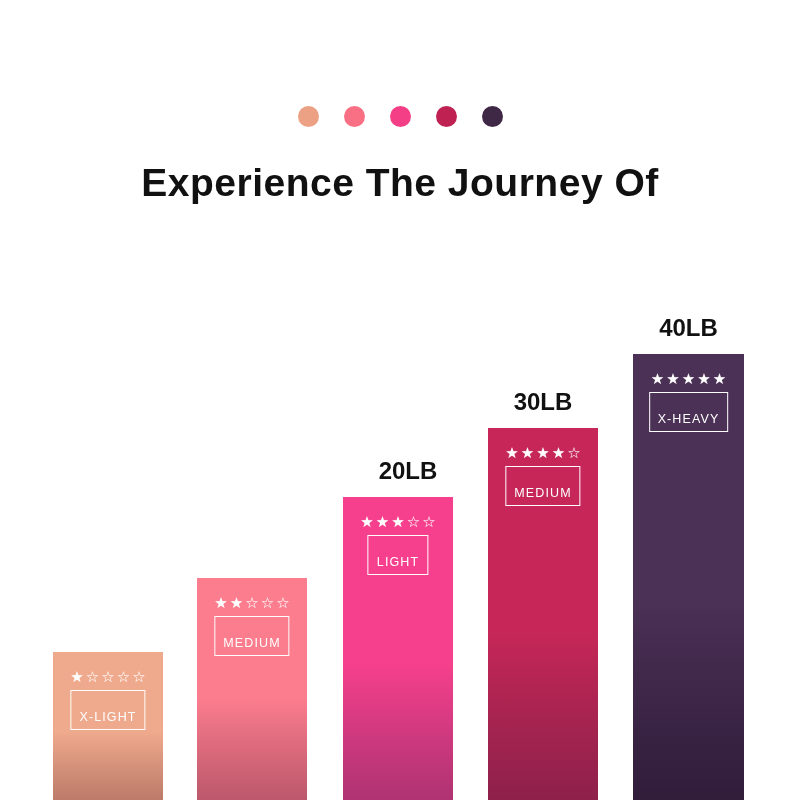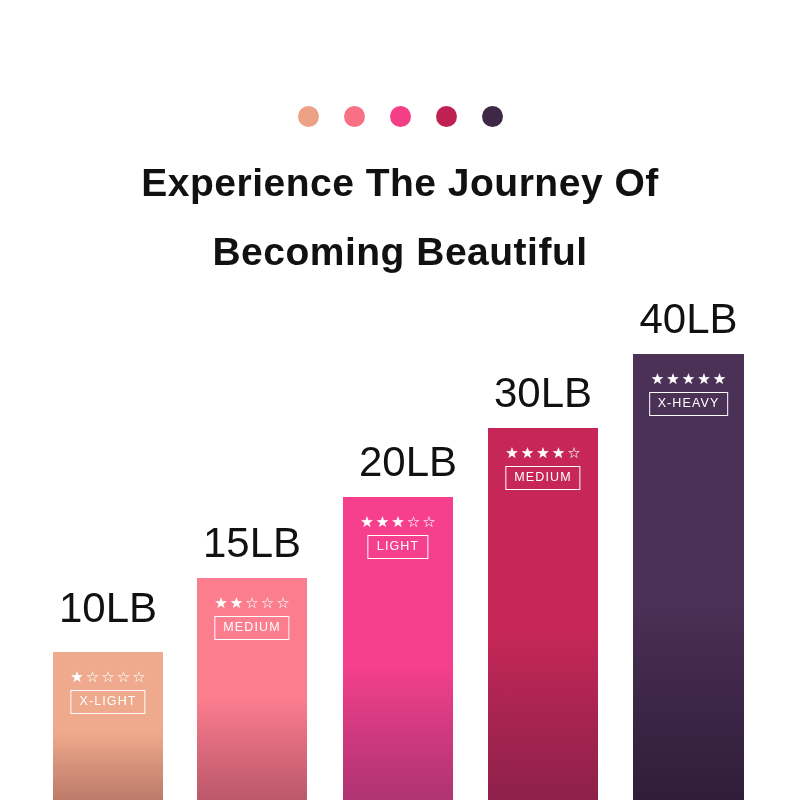--- a/index.html
+++ b/index.html
@@ -141,7 +141,6 @@
 
   <div class="heading">
     <span class="heading-line">Experience The Journey Of</span>
-    <span class="heading-line">Becoming Beautiful</span>
   </div>
 
   <div class="chart" id="chart">

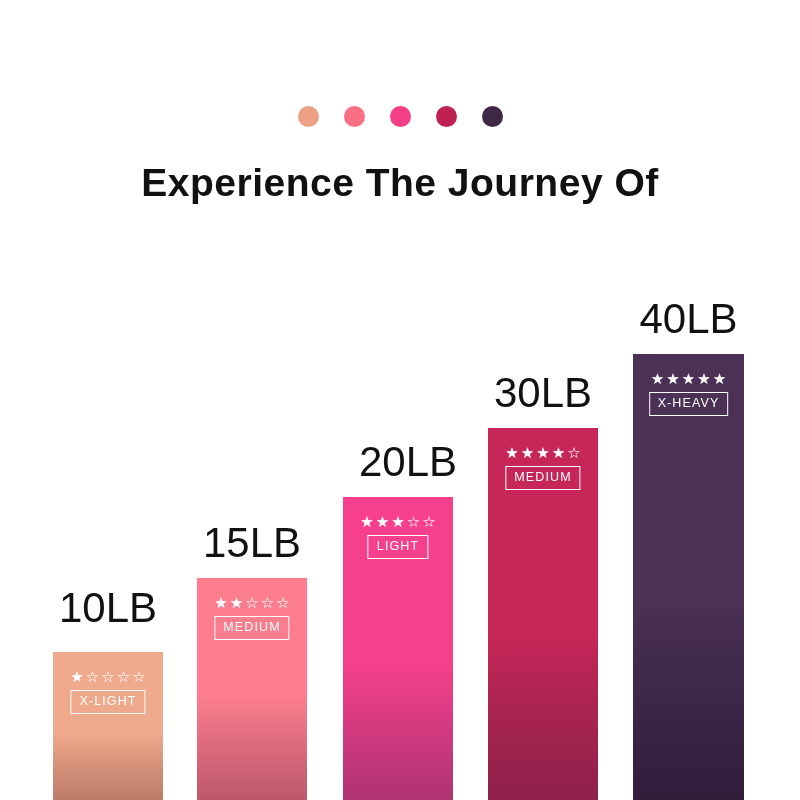--- a/index.html
+++ b/index.html
@@ -89,10 +89,11 @@
     left: 50%;
     transform: translateX(-50%);
     color: #111111;
-    font-weight: normal;
-    font-size: 42px;
+    font-weight: bold;
+    font-size: 24px;
     line-height: 38px;
     white-space: nowrap;
+    margin-top: 9px;
   }
   .badge-block {
     position: absolute;

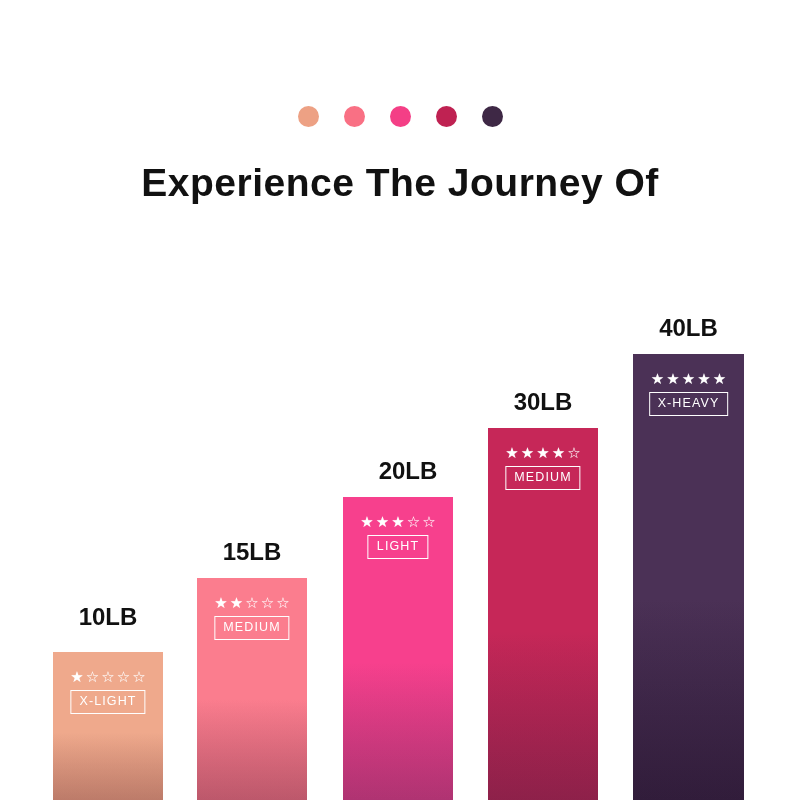--- a/index.html
+++ b/index.html
@@ -122,7 +122,7 @@
     font-size: 12.5px;
     line-height: 12.5px;
     letter-spacing: 1.1px;
-    padding: 4px 8px 5px 8px;
+    padding: 20px 8px 5px 8px;
     white-space: nowrap;
     text-align: center;
   }

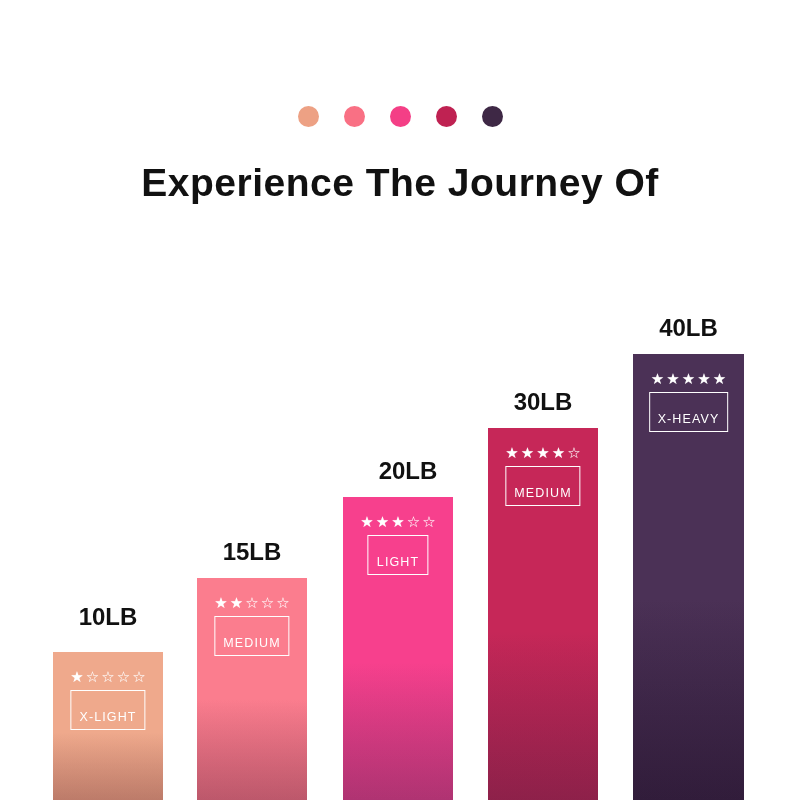--- a/index.html
+++ b/index.html
@@ -176,7 +176,6 @@
           </div>
         </div>
       </div>
-      <div class="weight-label" style="left: 252px; top: 524px;">15LB</div>
       <div class="bar-group" style="left: 343px; width: 110px; height: 303px;">
         <div class="bar" style="height: 303px; background: linear-gradient(rgb(247, 64, 141) 0%, rgb(247, 64, 141) 55%, rgb(201, 59, 130) 100%);">
           <div class="bar-shade"></div>

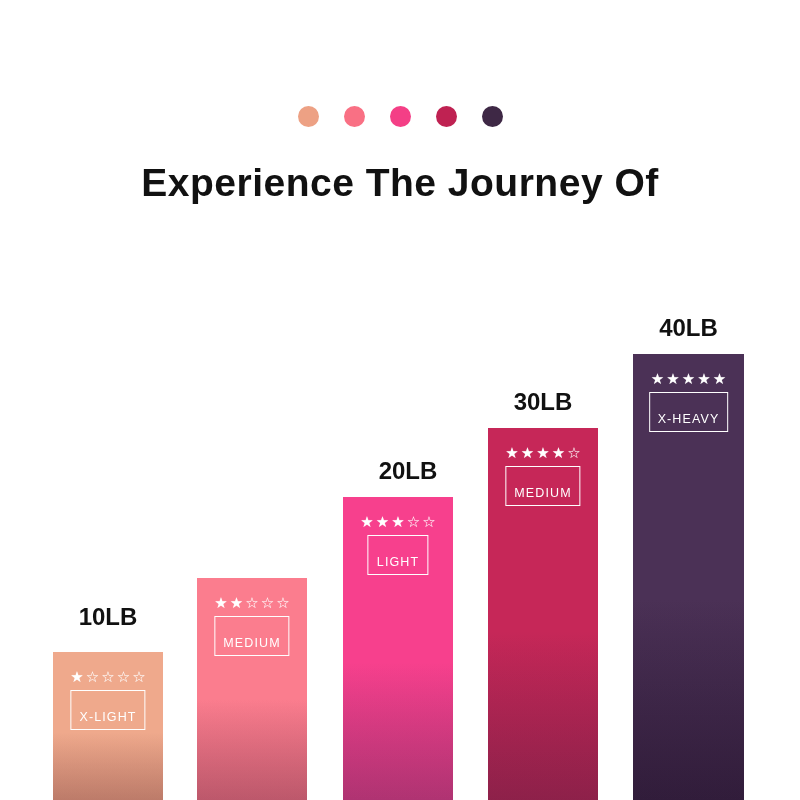--- a/index.html
+++ b/index.html
@@ -160,7 +160,6 @@
           </div>
         </div>
       </div>
-      <div class="weight-label" style="left: 108px; top: 589px;">10LB</div>
       <div class="bar-group" style="left: 197px; width: 110px; height: 222px;">
         <div class="bar" style="height: 222px; background: linear-gradient(rgb(251, 125, 142) 0%, rgb(251, 125, 142) 55%, rgb(217, 103, 122) 100%);">
           <div class="bar-shade"></div>

